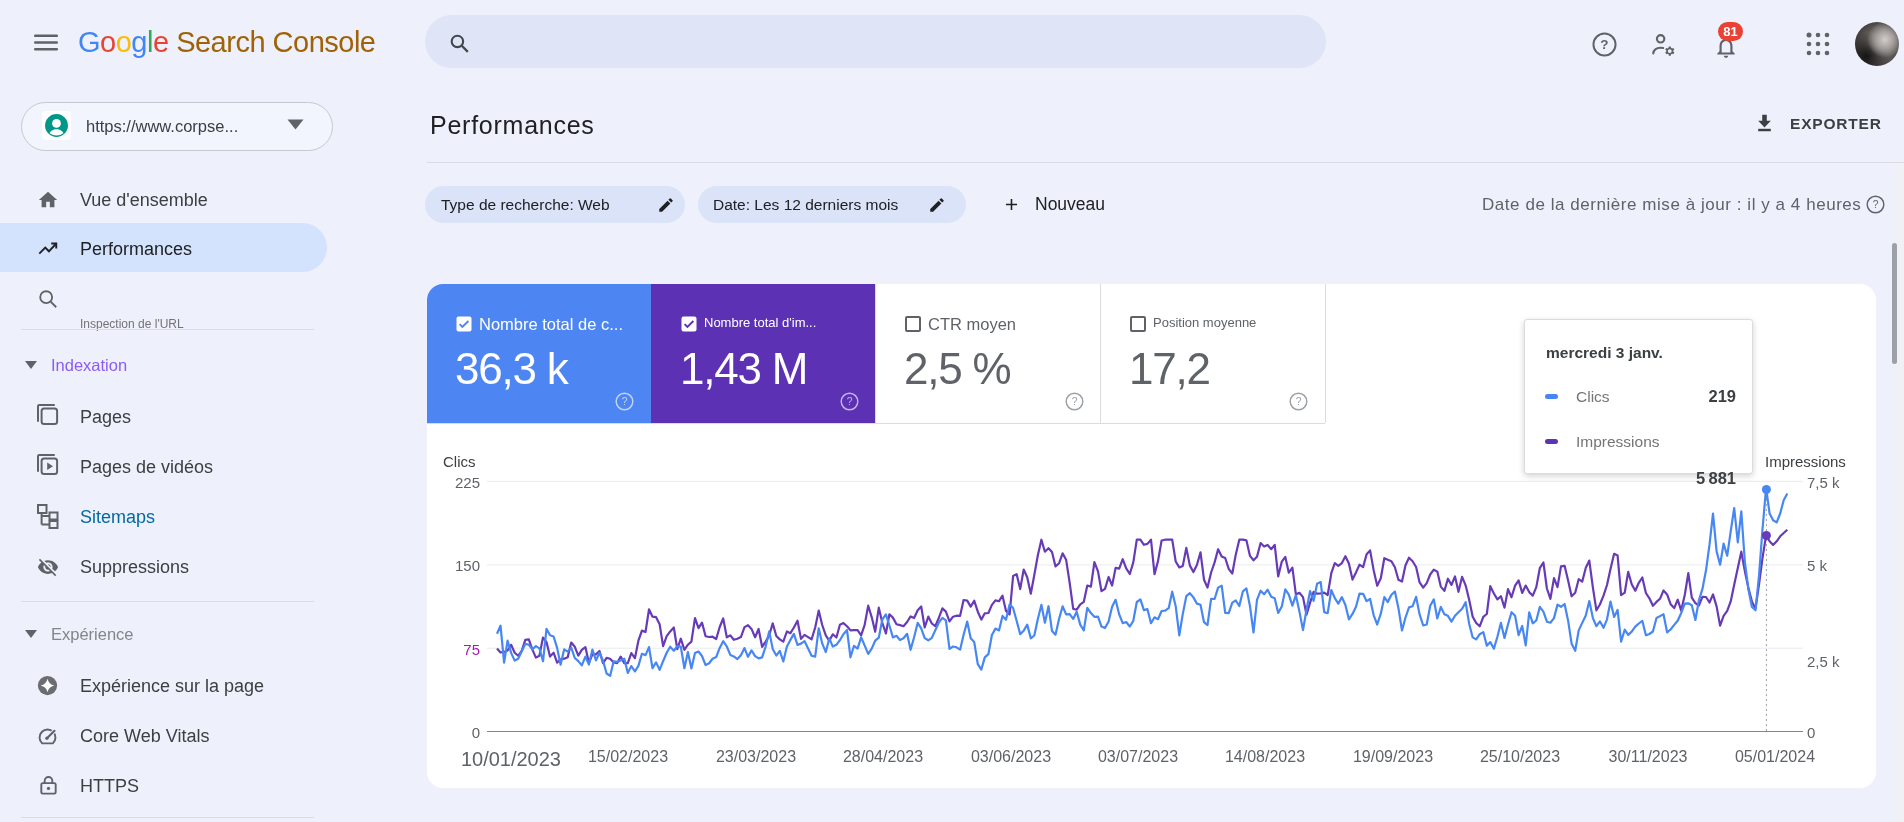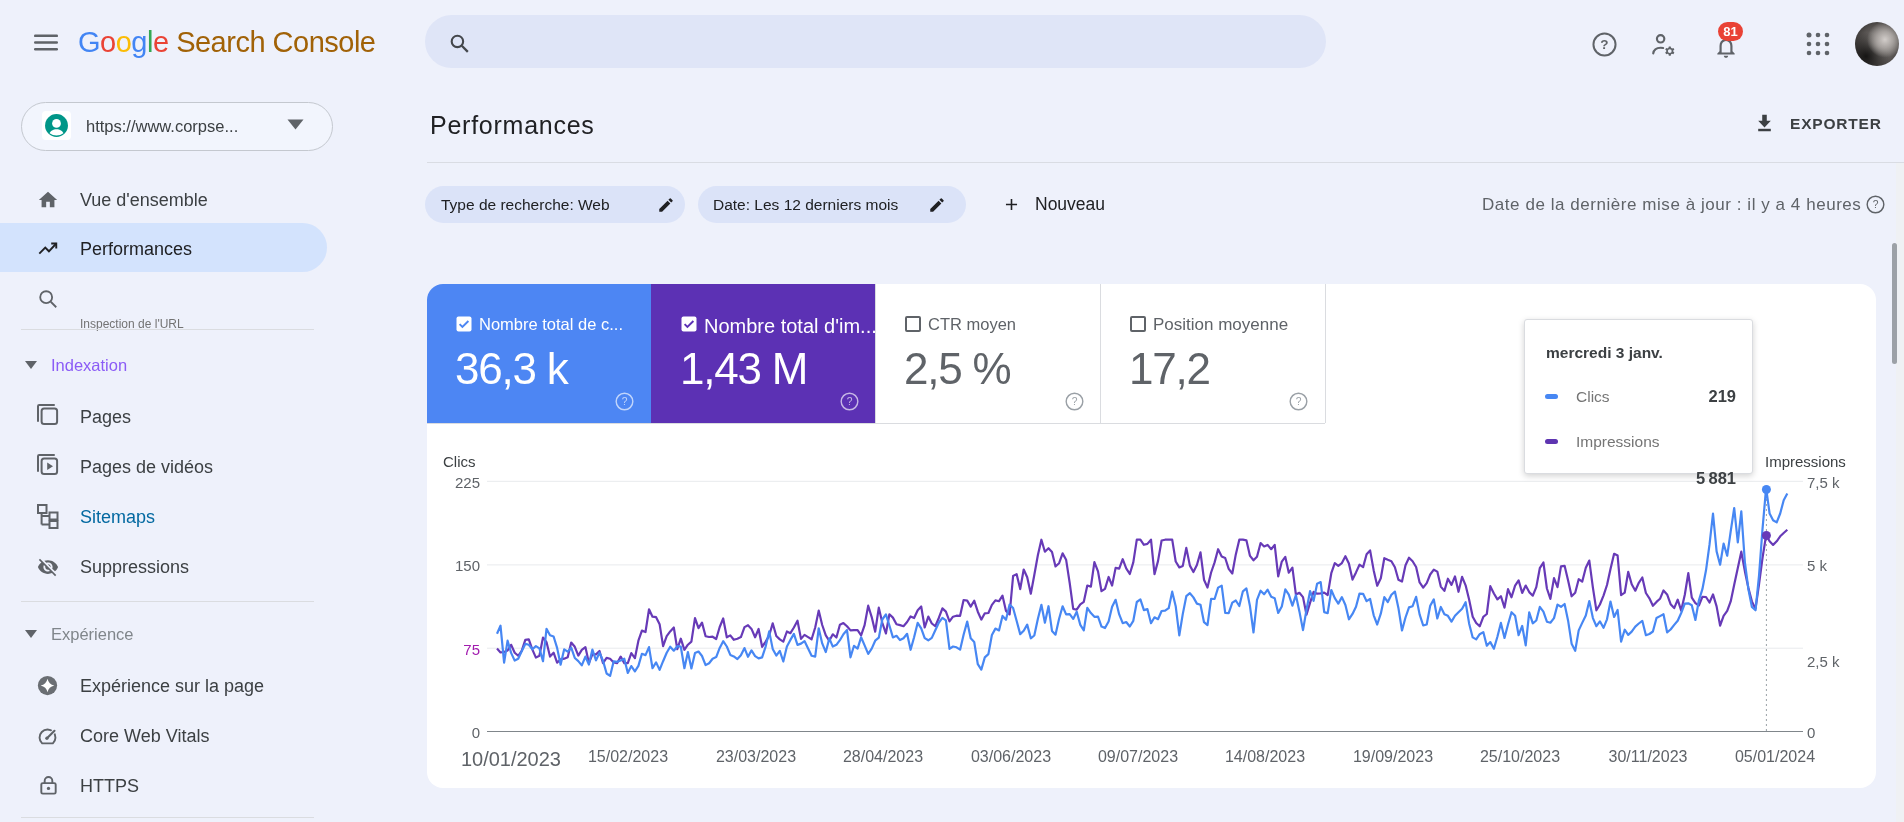--- a/index.html
+++ b/index.html
@@ -216,7 +216,7 @@
     <rect x="0.5" y="0.5" width="15" height="15" rx="2" fill="#fff"></rect>
     <path d="M3.6 8.2 6.4 11 12.4 5" fill="none" stroke="#5c31b4" stroke-width="1.9"></path>
   </svg>
-<div class="abs" style="left:704px;top:315px;font-size:20px;color:#fff;">Nombre total d'im...</div>
+<div class="abs" style="left:704px;top:315px;font-size:13px;color:#fff;">Nombre total d'im...</div>
 <div class="abs" style="left:680px;top:344px;font-size:44px;letter-spacing:-1.2px;color:#fff;">1,43 M</div>
 <svg class="abs" style="left:840px;top:392px;" width="19" height="19" viewBox="0 0 24 24">
     <circle cx="12" cy="12" r="10.5" fill="none" stroke="#ffffff" stroke-opacity="0.65" stroke-width="1.8"></circle>

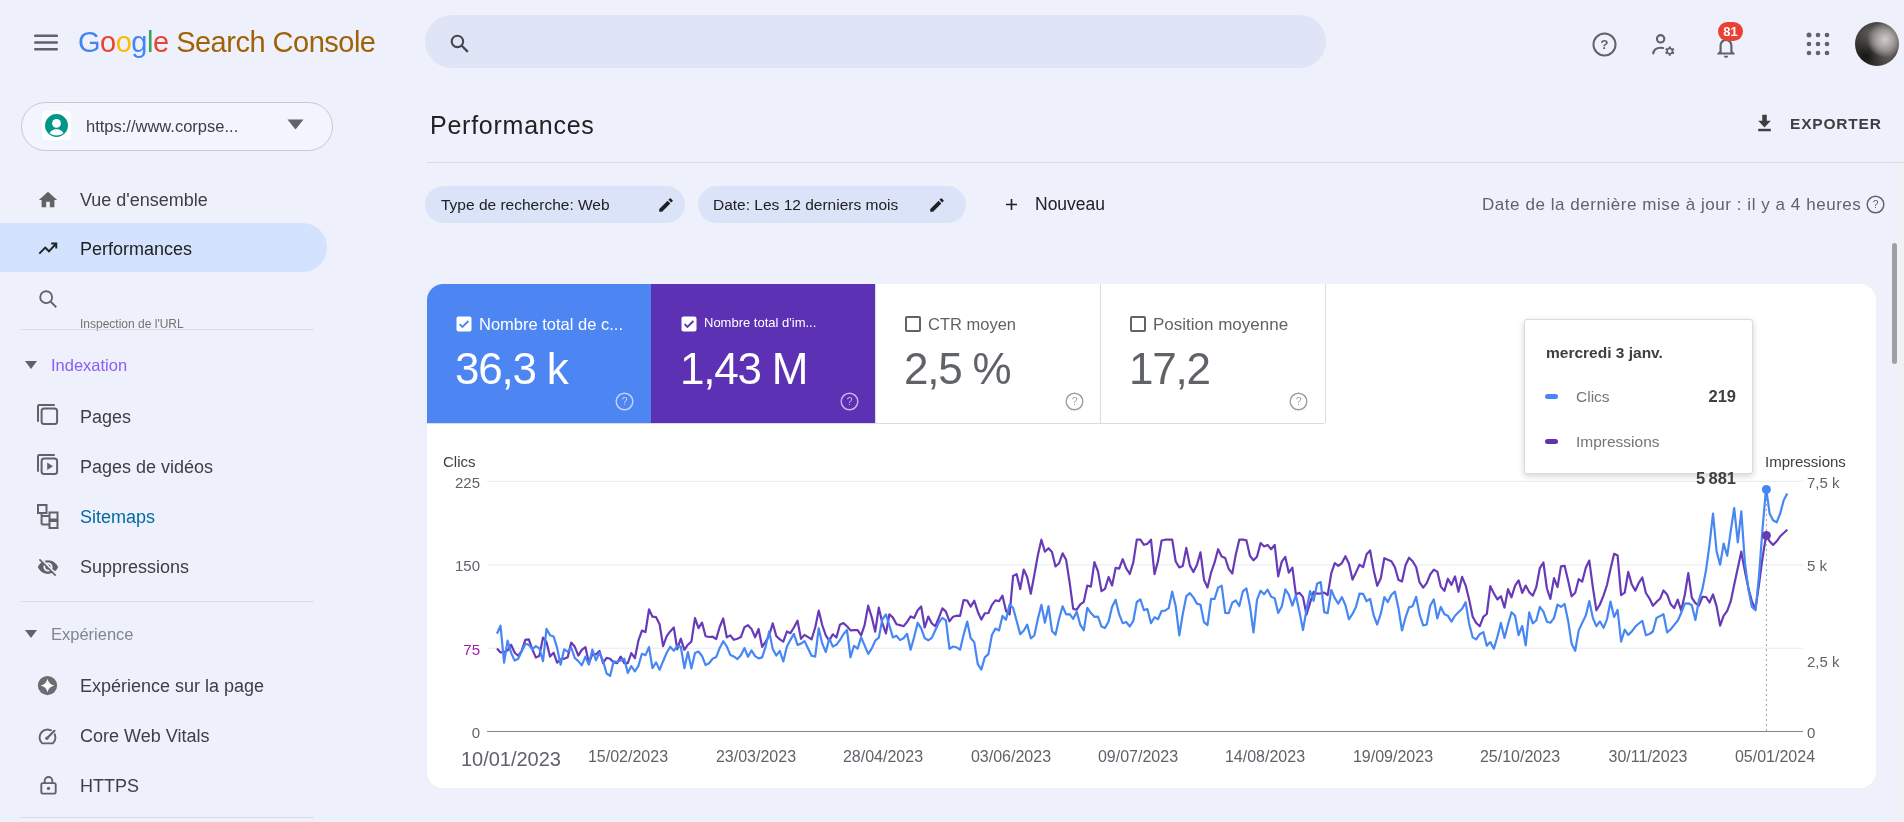--- a/index.html
+++ b/index.html
@@ -232,7 +232,7 @@
   </svg>
 
 <div class="abs" style="left:1130px;top:316px;width:16px;height:16px;border:2px solid #5f6368;border-radius:2px;"></div>
-<div class="abs" style="left:1153px;top:315px;font-size:17px;color:#5f6368;">Position moyenne</div>
+<div class="abs" style="left:1153px;top:315px;font-size:13px;color:#5f6368;">Position moyenne</div>
 <div class="abs" style="left:1129px;top:344px;font-size:44px;letter-spacing:-1.2px;color:#5f6368;">17,2</div>
 <svg class="abs" style="left:1289px;top:392px;" width="19" height="19" viewBox="0 0 24 24">
     <circle cx="12" cy="12" r="10.5" fill="none" stroke="#9aa0a6" stroke-width="1.8"></circle>

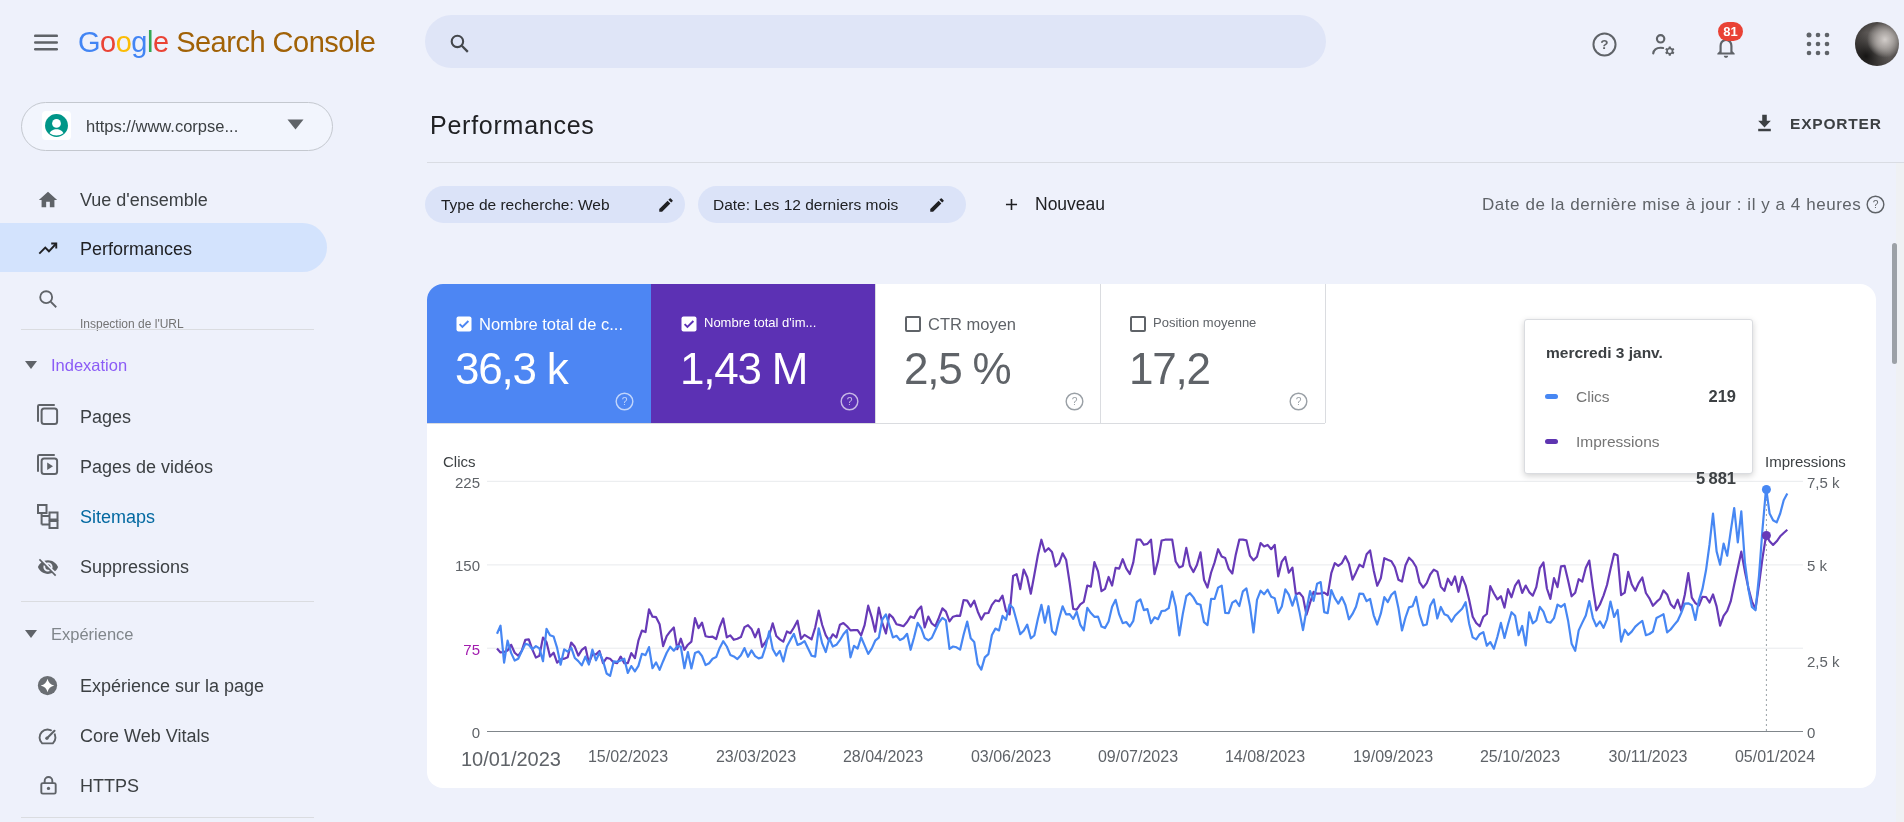--- a/index.html
+++ b/index.html
@@ -268,7 +268,7 @@
 <div class="abs" style="left:696px;top:748px;width:120px;text-align:center;font-size:16px;color:#5f6368;">23/03/2023</div>
 <div class="abs" style="left:823px;top:748px;width:120px;text-align:center;font-size:16px;color:#5f6368;">28/04/2023</div>
 <div class="abs" style="left:951px;top:748px;width:120px;text-align:center;font-size:16px;color:#5f6368;">03/06/2023</div>
-<div class="abs" style="left:1078px;top:748px;width:120px;text-align:center;font-size:16px;color:#5f6368;">09/07/2023</div>
+<div class="abs" style="left:1078px;top:748px;width:120px;text-align:center;font-size:16px;color:#5f6368;">03/07/2023</div>
 <div class="abs" style="left:1205px;top:748px;width:120px;text-align:center;font-size:16px;color:#5f6368;">14/08/2023</div>
 <div class="abs" style="left:1333px;top:748px;width:120px;text-align:center;font-size:16px;color:#5f6368;">19/09/2023</div>
 <div class="abs" style="left:1460px;top:748px;width:120px;text-align:center;font-size:16px;color:#5f6368;">25/10/2023</div>

